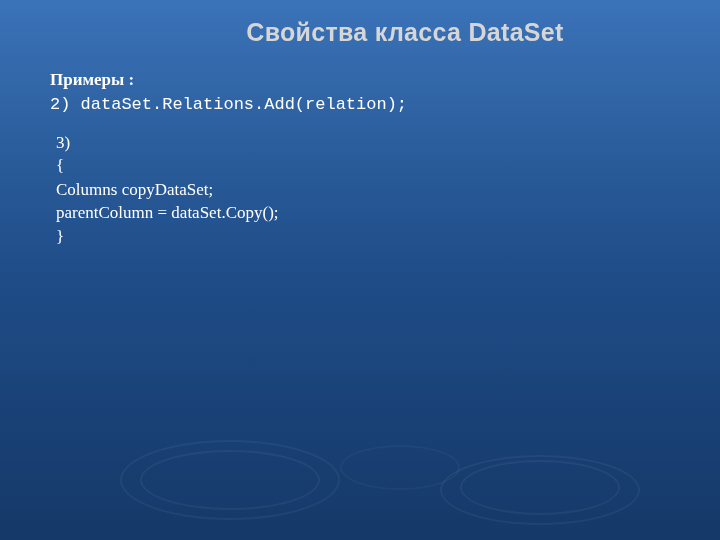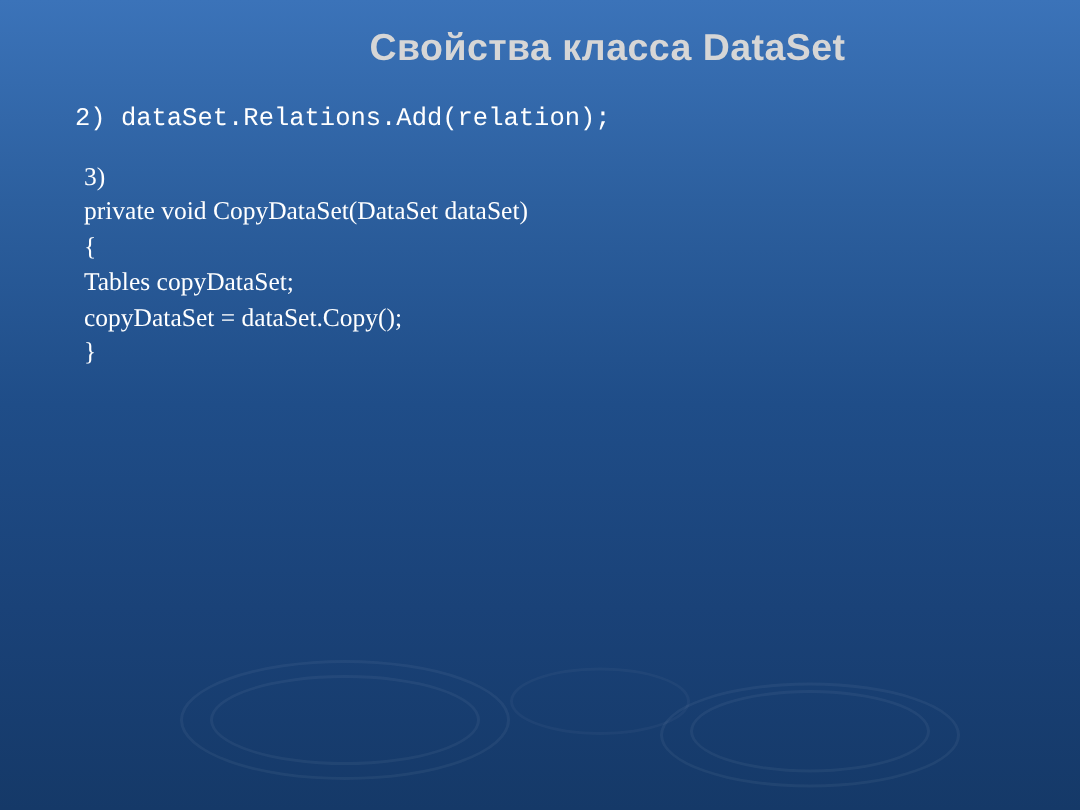--- a/index.html
+++ b/index.html
@@ -72,6 +72,7 @@
 <div class="title">Свойства класса DataSet</div>
 
 <div class="content">
+  <div class="examples-label">Примеры :</div>
   <div class="ex2">2) dataSet.Relations.Add(relation);</div>
   <div class="ex3">
     <div>3)</div>

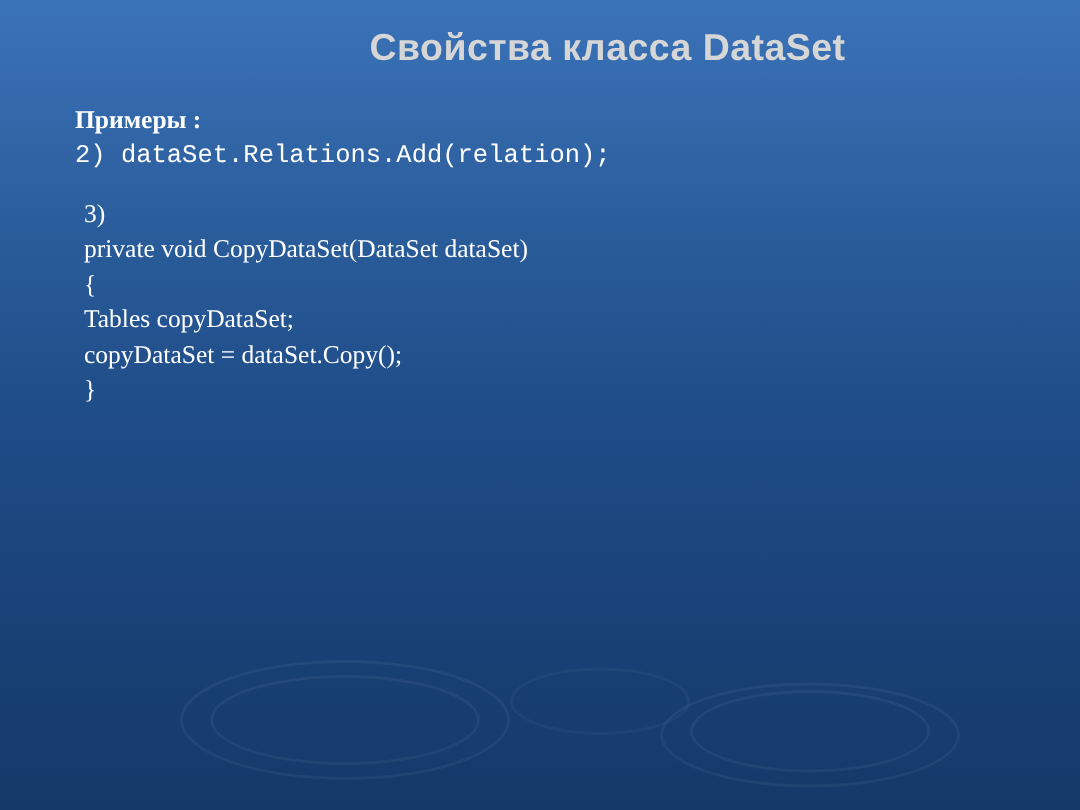--- a/index.html
+++ b/index.html
@@ -76,7 +76,6 @@
   <div class="ex2">2) dataSet.Relations.Add(relation);</div>
   <div class="ex3">
     <div>3)</div>
-    <div>private void CopyDataSet(DataSet dataSet)</div>
     <div>{</div>
     <div>Tables copyDataSet;</div>
     <div>copyDataSet = dataSet.Copy();</div>

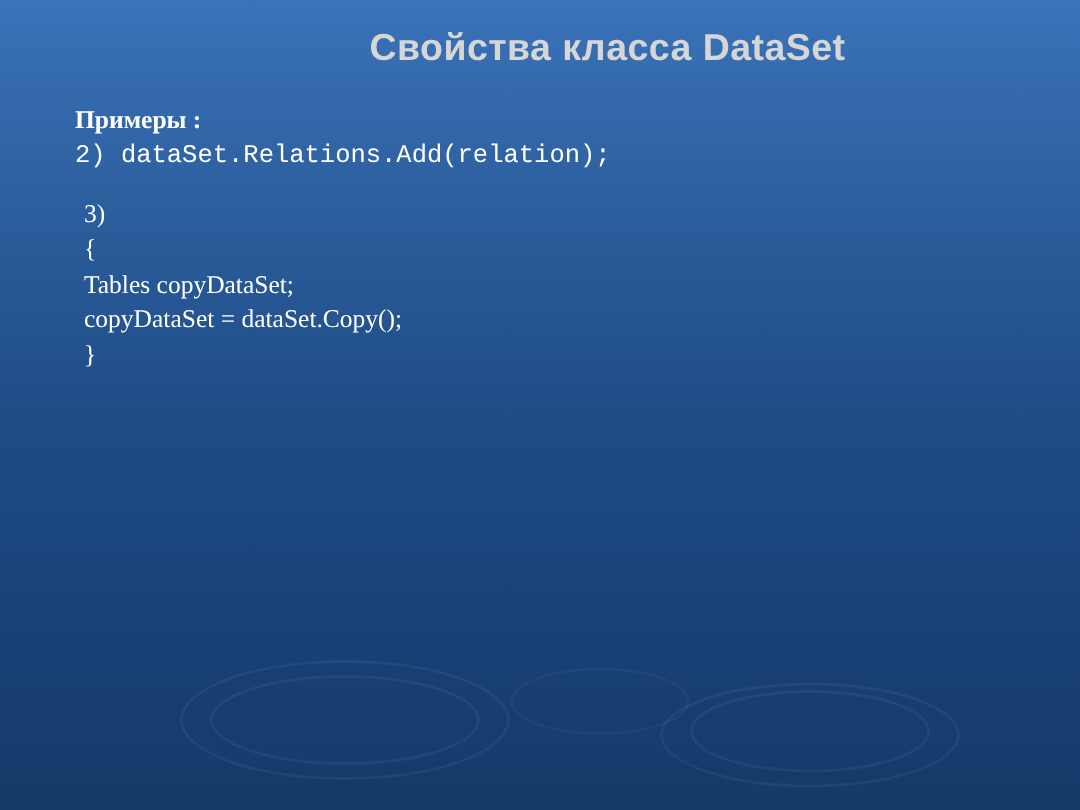--- a/index.html
+++ b/index.html
@@ -77,7 +77,7 @@
   <div class="ex3">
     <div>3)</div>
     <div>{</div>
-    <div>Tables copyDataSet;</div>
+    <div>Columns copyDataSet;</div>
     <div>copyDataSet = dataSet.Copy();</div>
     <div>}</div>
   </div>

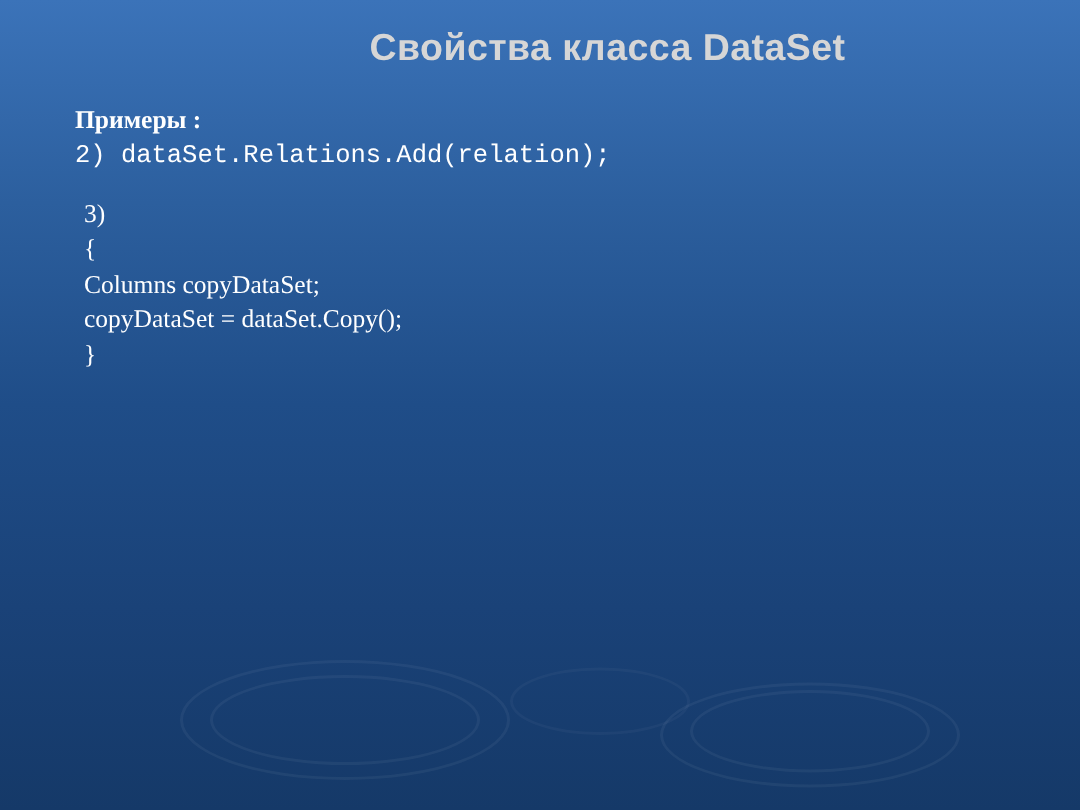--- a/index.html
+++ b/index.html
@@ -78,7 +78,7 @@
     <div>3)</div>
     <div>{</div>
     <div>Columns copyDataSet;</div>
-    <div>copyDataSet = dataSet.Copy();</div>
+    <div>parentColumn = dataSet.Copy();</div>
     <div>}</div>
   </div>
 </div>

